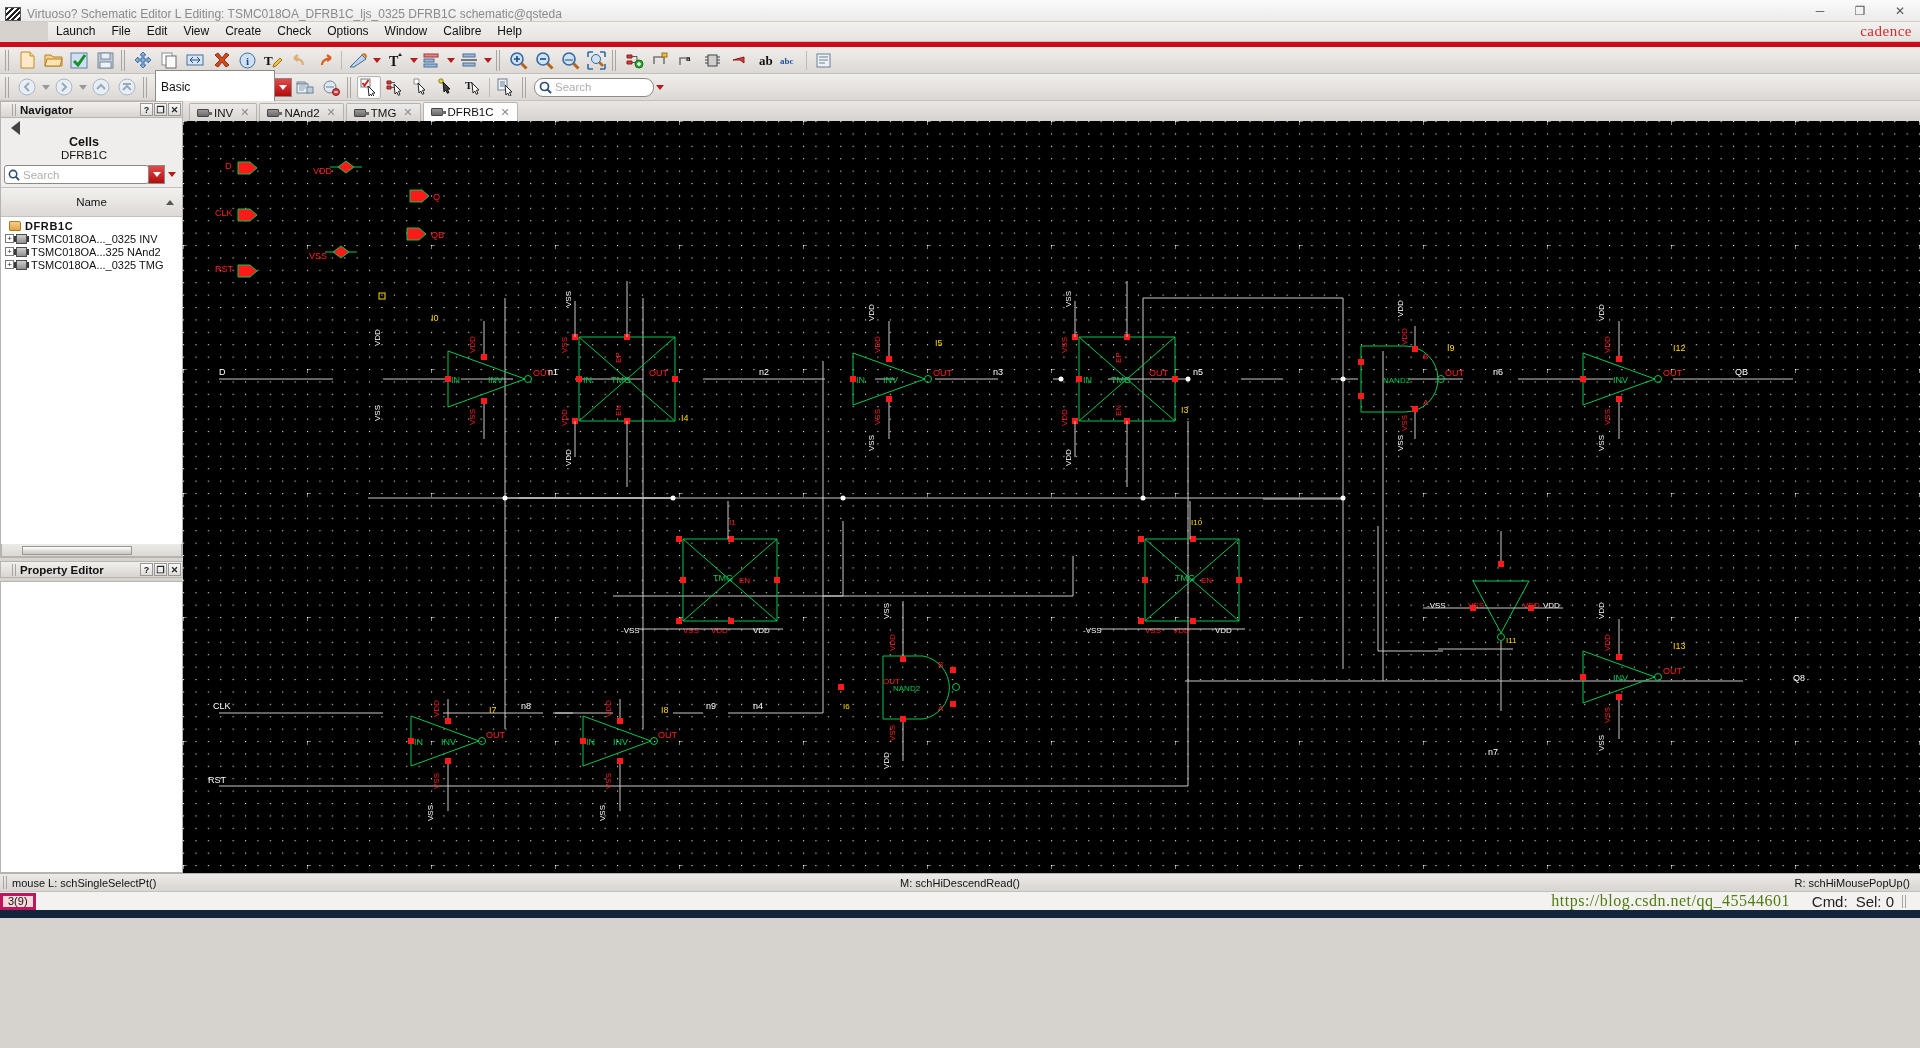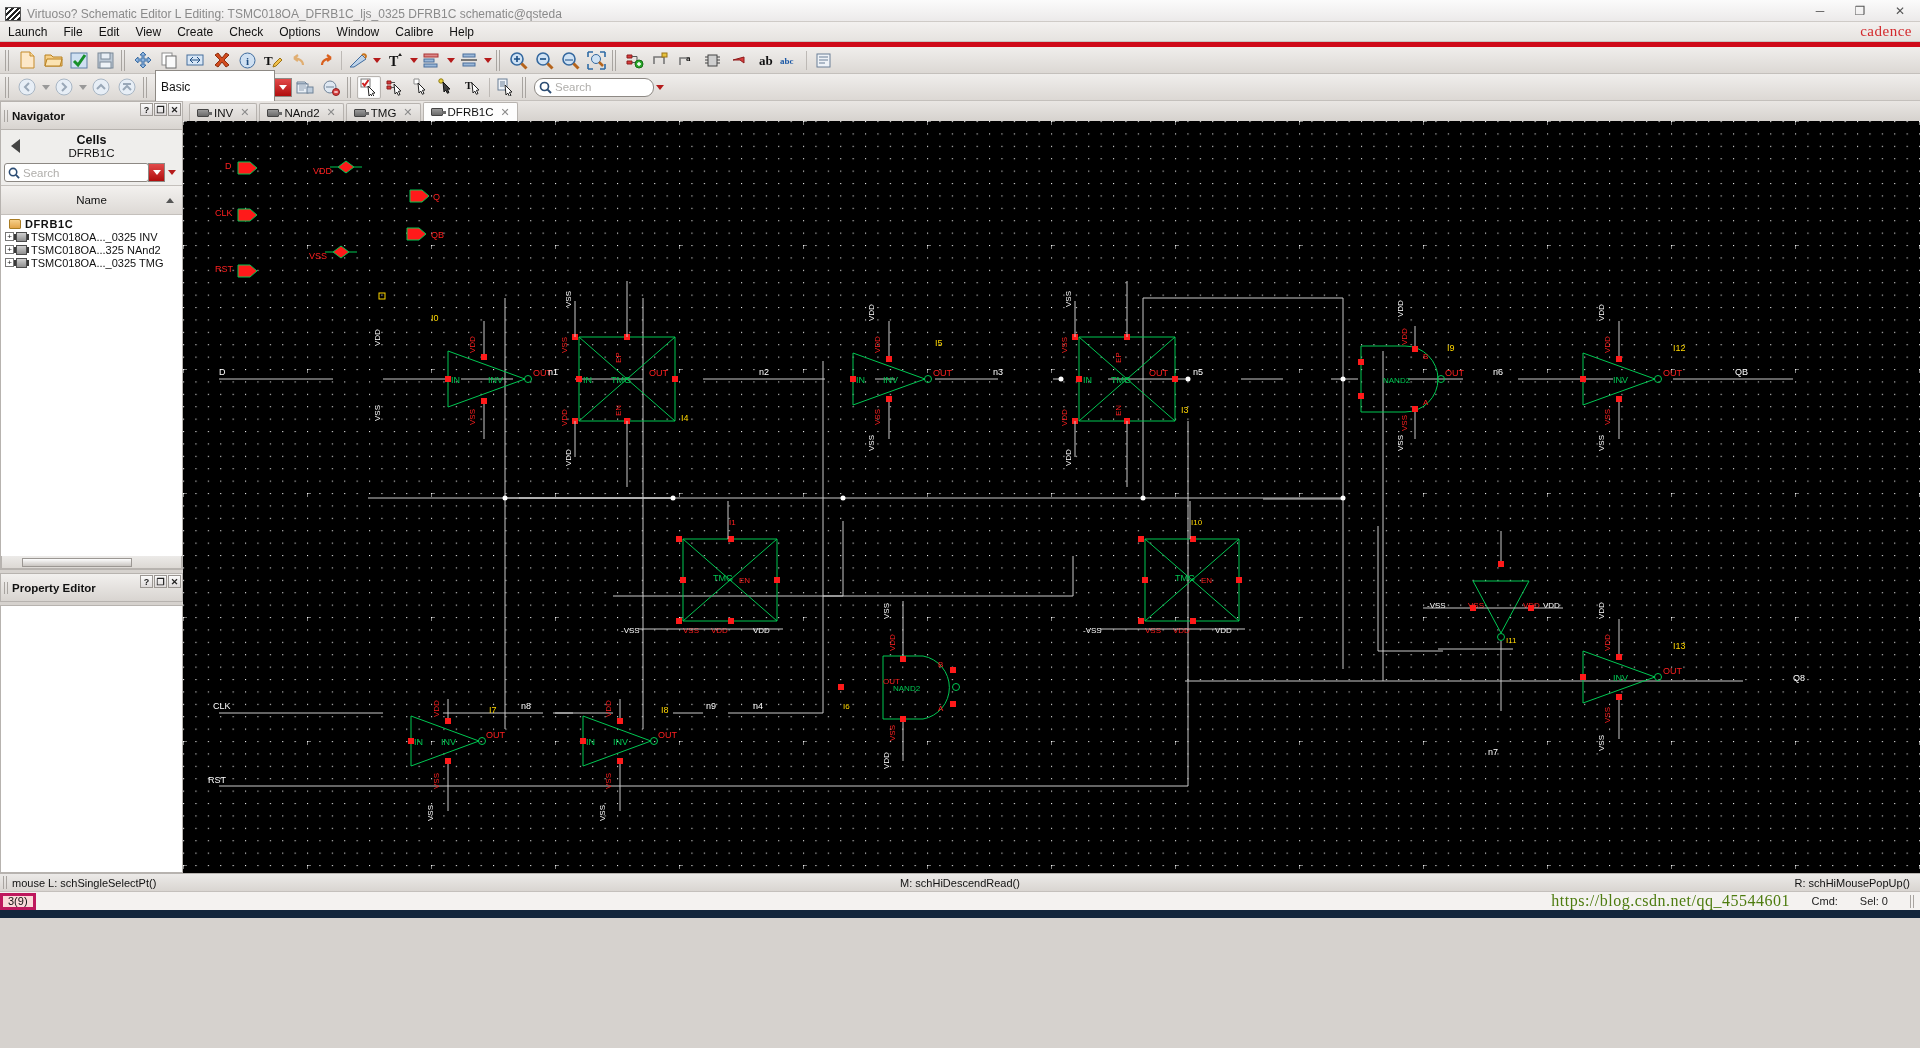--- a/index.html
+++ b/index.html
@@ -40,7 +40,7 @@
     height: 20px;
     background: linear-gradient(#f3f1ef, #e6e3e0);
     border-bottom: 1px solid #c9c5c1;
-    display: flex; align-items: center; position: relative;
+    display: flex; position: relative; margin-left: 48px;
   }
   .menu-item {
     padding: 2px 8px; font-size: 12px; color: #111; cursor: default;

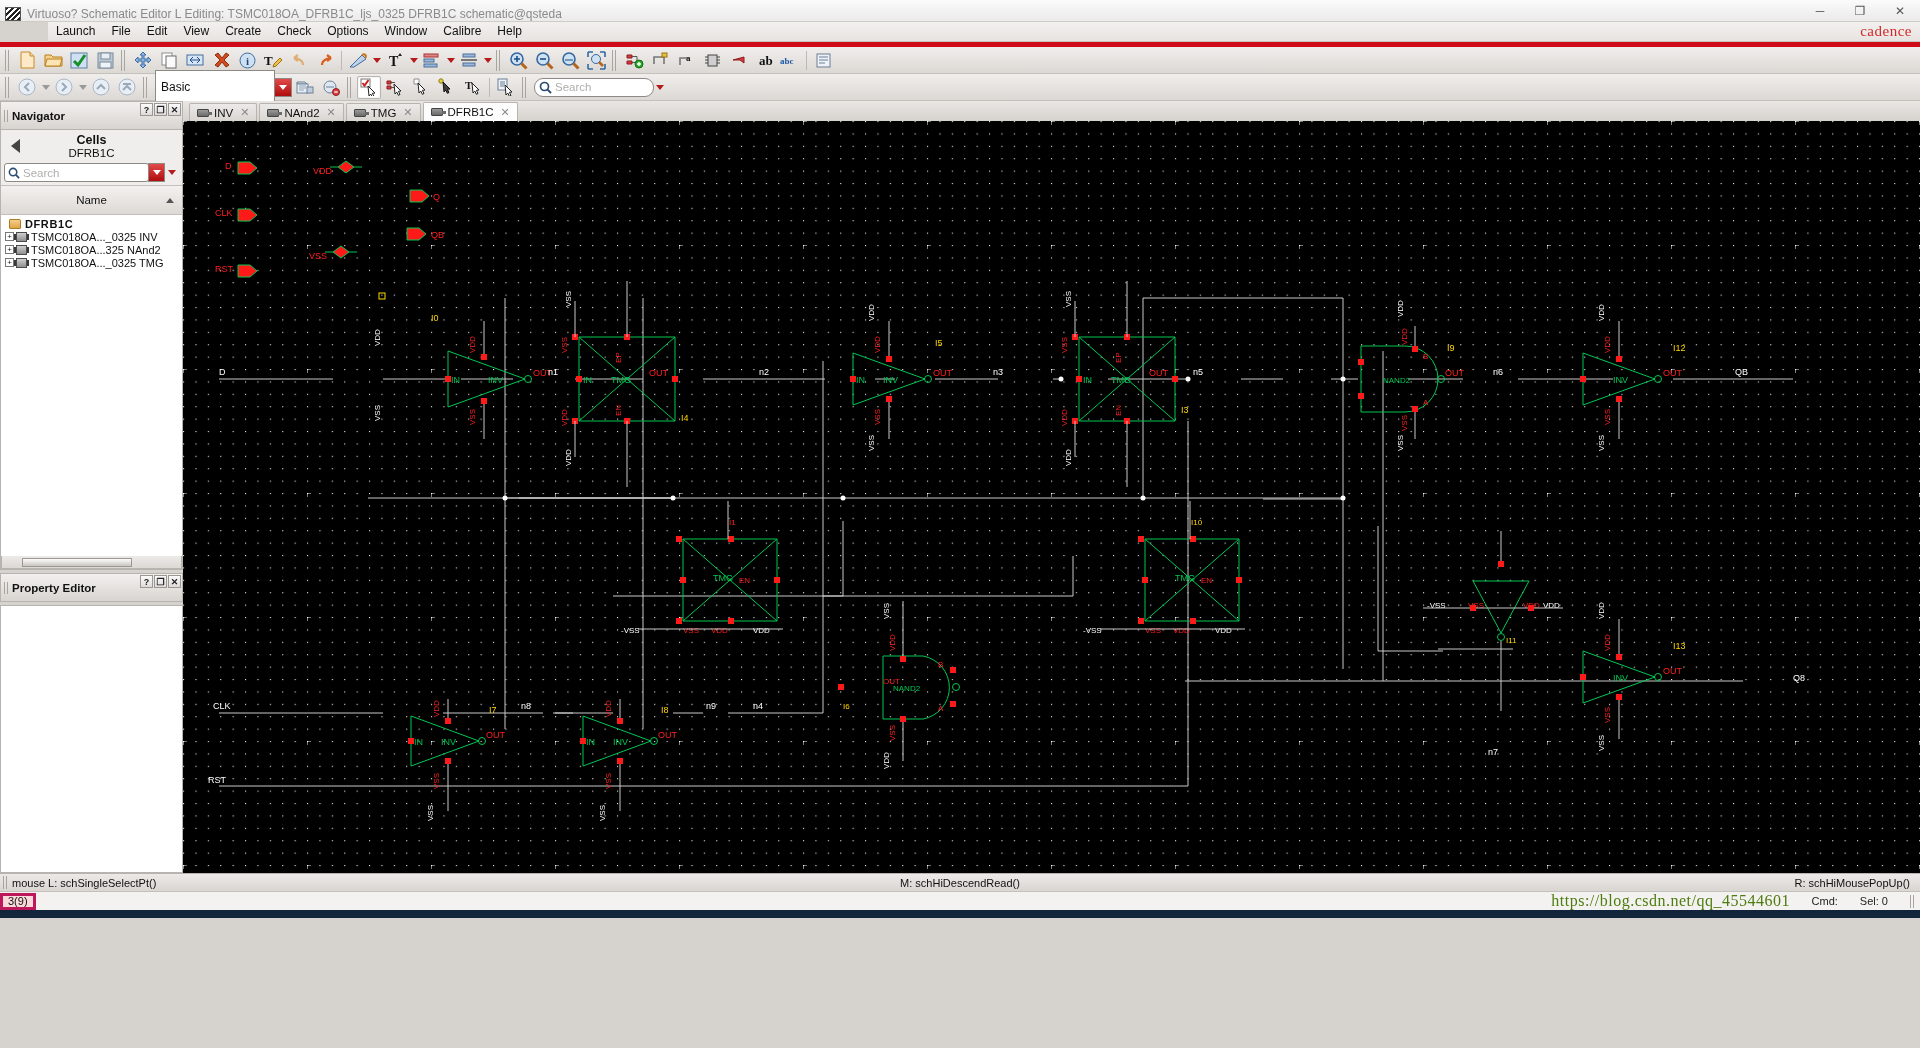--- a/index.html
+++ b/index.html
@@ -118,12 +118,12 @@
     background: #d6d2ce;
   }
   .panel-header {
-    height: 29px;
+    height: 17px;
     background: linear-gradient(#f2f0ee,#d8d4d0);
     border: 1px solid #b7b3af;
     display: flex; align-items: center;
     font-size: 11.5px; font-weight: bold; color: #111;
-    padding-left: 3px; position: relative;
+    padding-left: 11px; position: relative;
   }
   .panel-header .ph-grip {
     width:5px;height:12px;margin-right:3px;

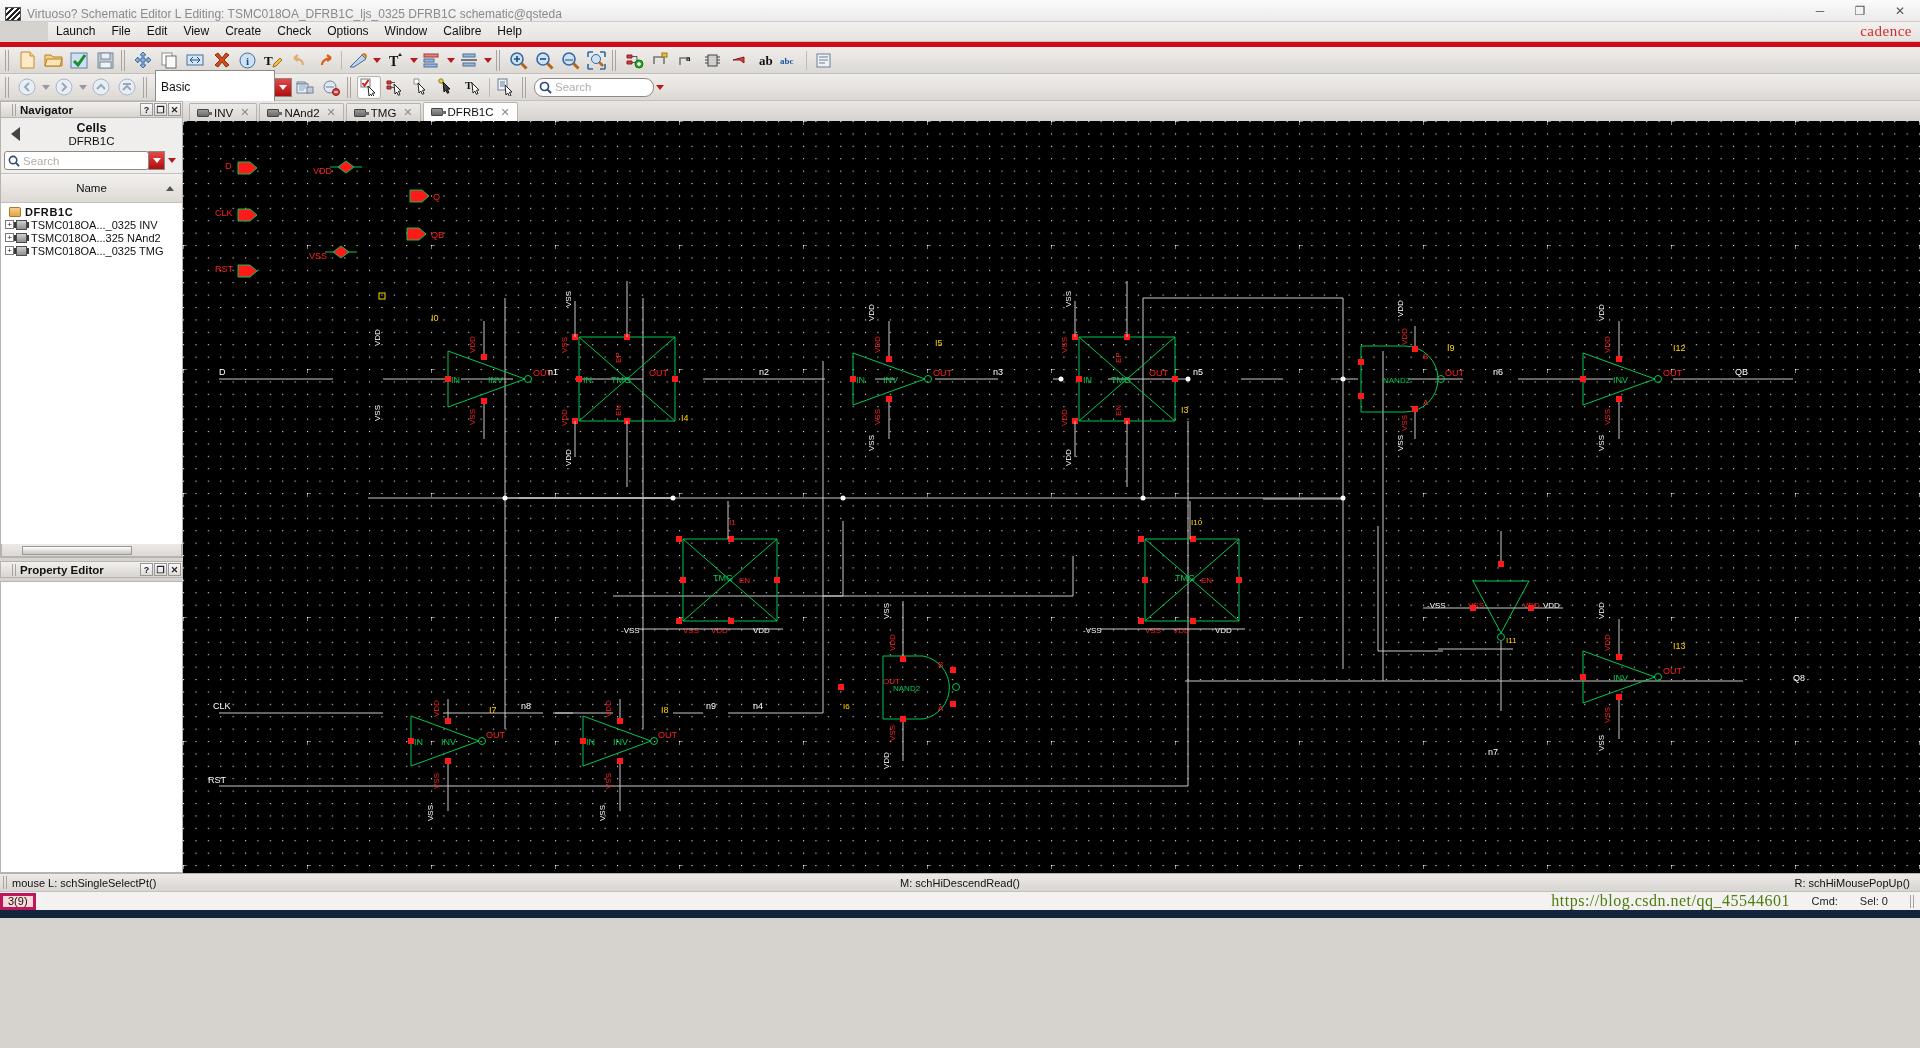--- a/index.html
+++ b/index.html
@@ -139,7 +139,7 @@
     background: #efeeec; height: 440px; display:flex; flex-direction:column;
   }
   .nav-title-row {
-    display: flex; align-items: center; padding: 3px 4px 0 4px;
+    display: flex; align-items: center; padding: 3px 4px 0 4px; flex-direction: column;
   }
   .nav-back {
     width: 0;height:0;border-top:7px solid transparent;border-bottom:7px solid transparent;

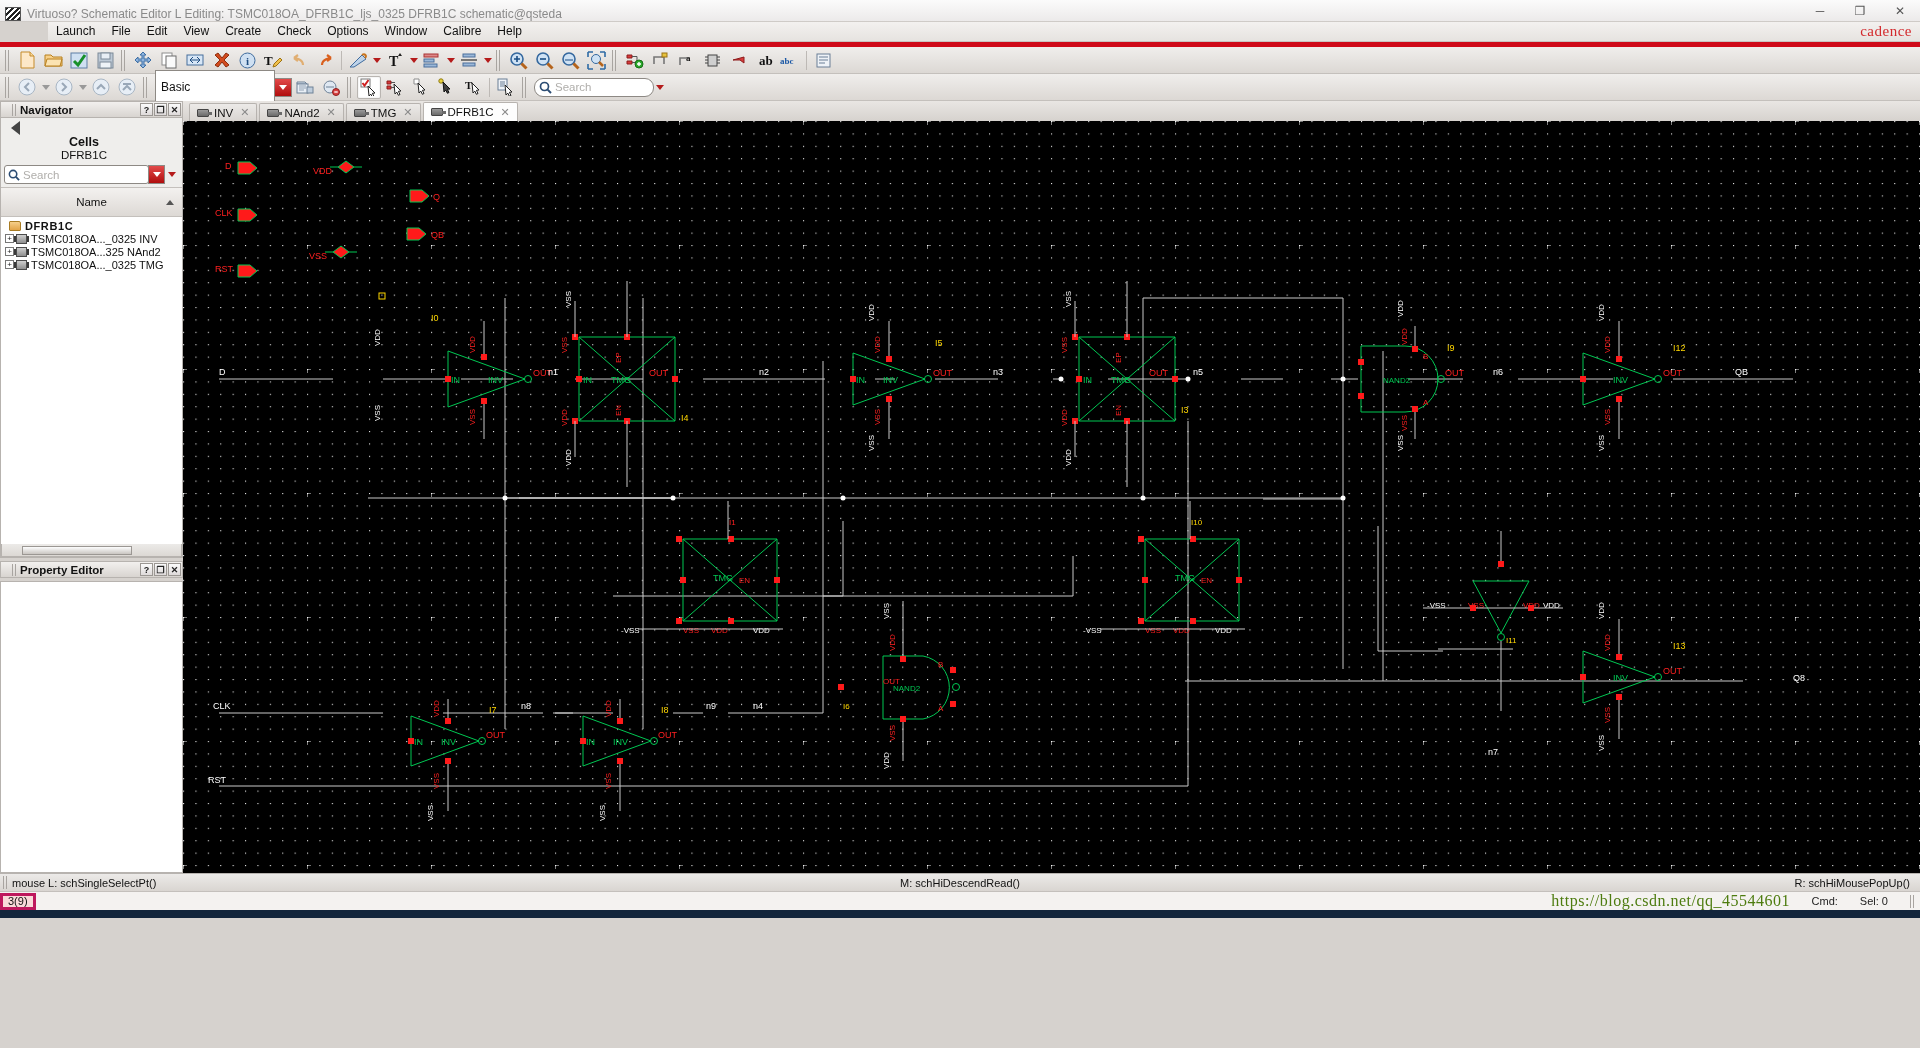--- a/index.html
+++ b/index.html
@@ -267,7 +267,7 @@
     position:absolute; right:130px; font-size:16px; color:#4d7c0f; letter-spacing:.5px;
     font-family:Liberation Serif, serif;
   }
-  #sb2-right { position:absolute; right:4px; display:flex; align-items:center; gap:22px; font-size:11px; color:#222;}
+  #sb2-right { position:absolute; right:12px; display:flex; align-items:center; gap:8px; font-size:15px; color:#222;}
   #sb2-right .grip2 {
     width:6px;height:13px;
     background: repeating-linear-gradient(90deg,#a8a4a0 0 1px, transparent 1px 3px);

